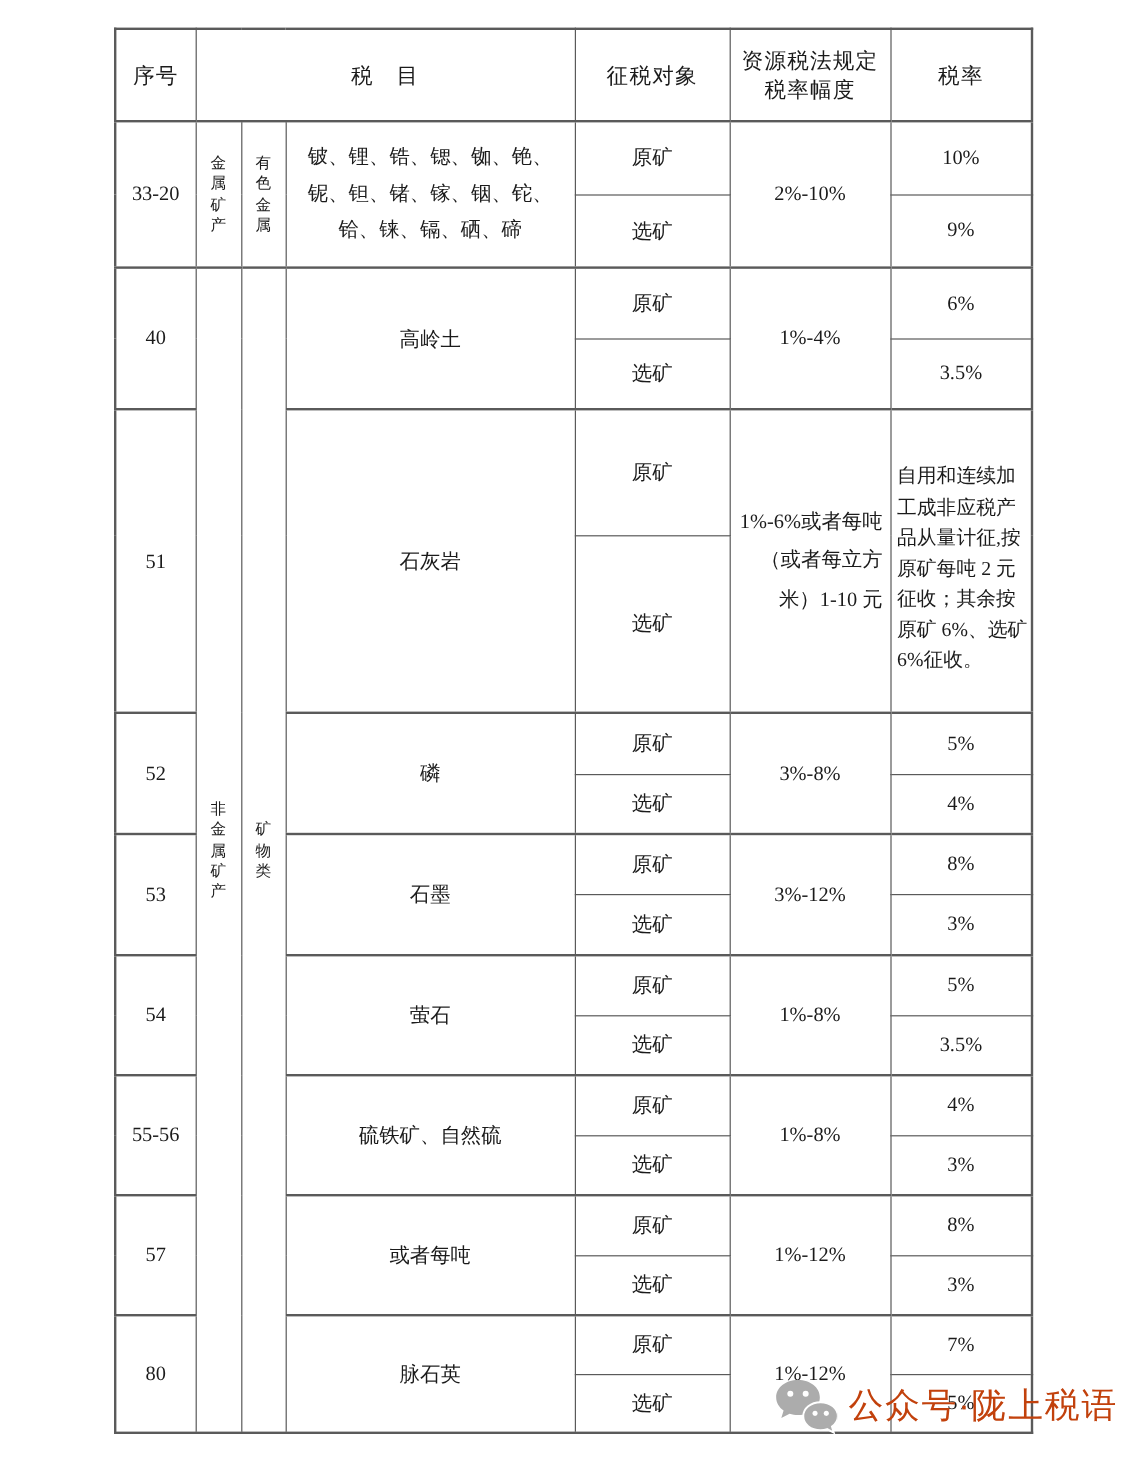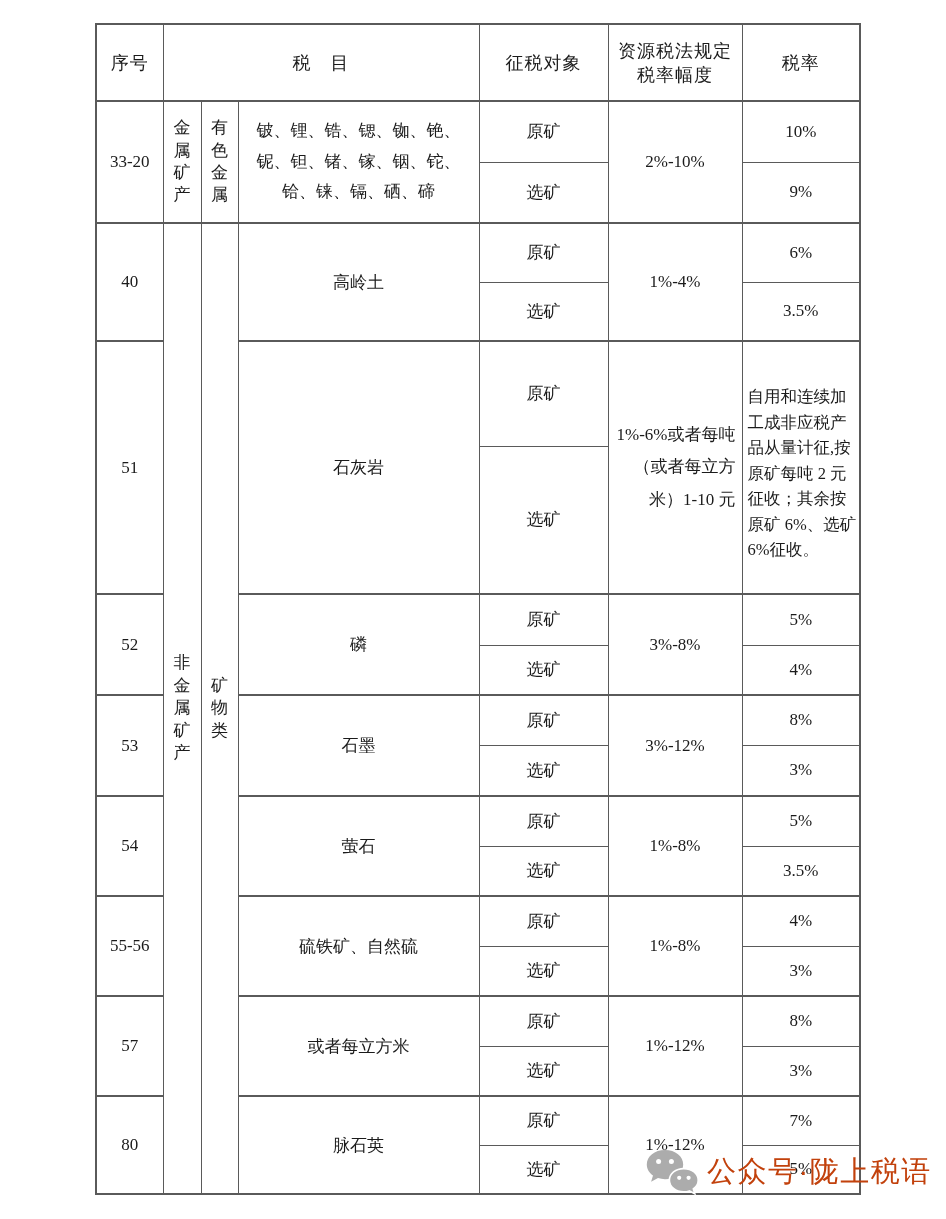--- a/index.html
+++ b/index.html
@@ -27,7 +27,7 @@
   tr.h50  { height:50px; }
   tr.h49  { height:49px; }
   .vstack { display:inline-block; width:1.08em; word-break:break-all;
-            line-height:1.32; letter-spacing:0; font-size:17px; }
+            line-height:1.32; letter-spacing:0; font-size:13px; }
   .minerals { line-height:1.8; padding:4px 5px; }
   .range2 { line-height:1.9; padding:2px 6px;text-align:right; }
   .note {

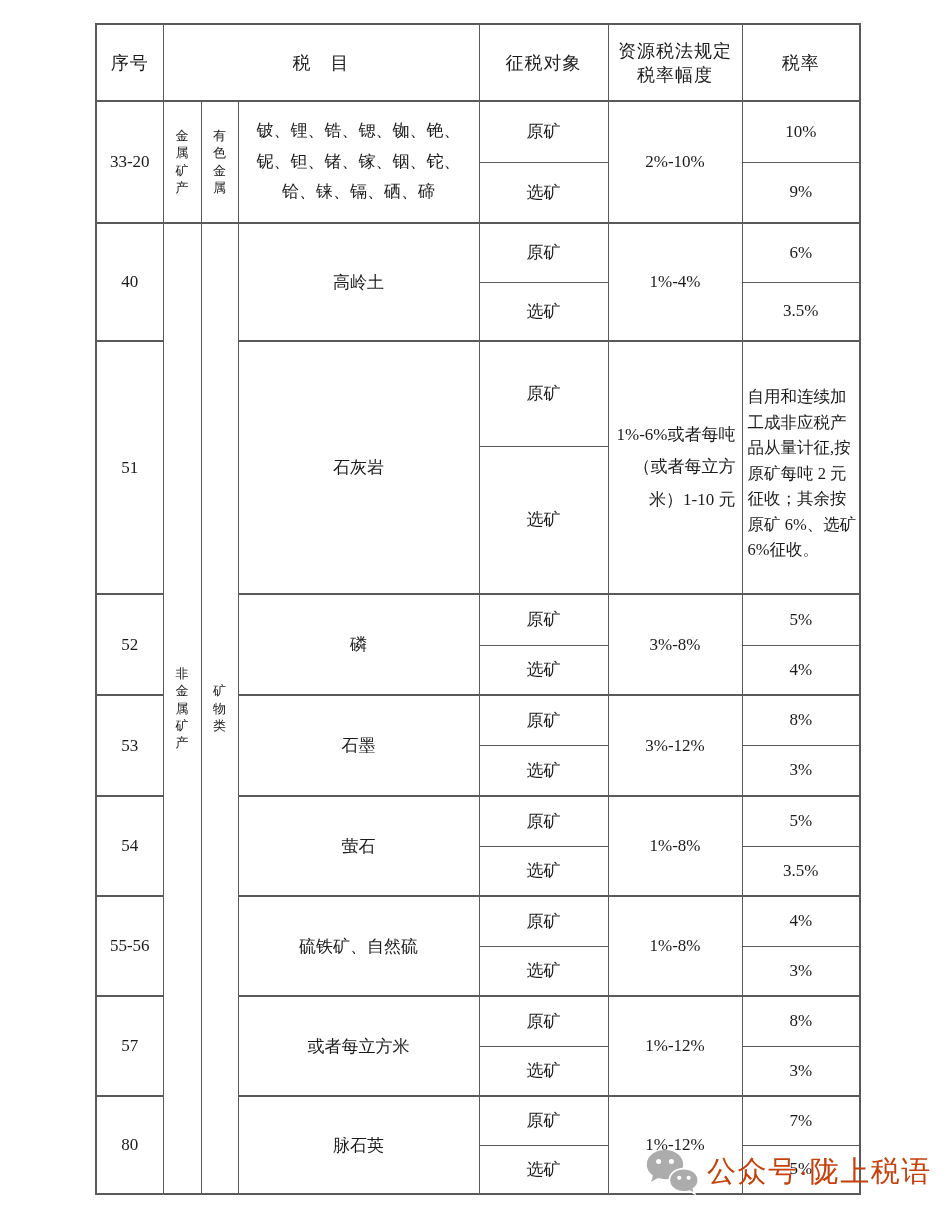--- a/index.html
+++ b/index.html
@@ -161,7 +161,7 @@
 
     <tr class="major h50">
       <td rowspan="2">57</td>
-      <td rowspan="2">或者每立方米</td>
+      <td rowspan="2">或者每吨</td>
       <td>原矿</td>
       <td rowspan="2">1%-12%</td>
       <td>8%</td>

